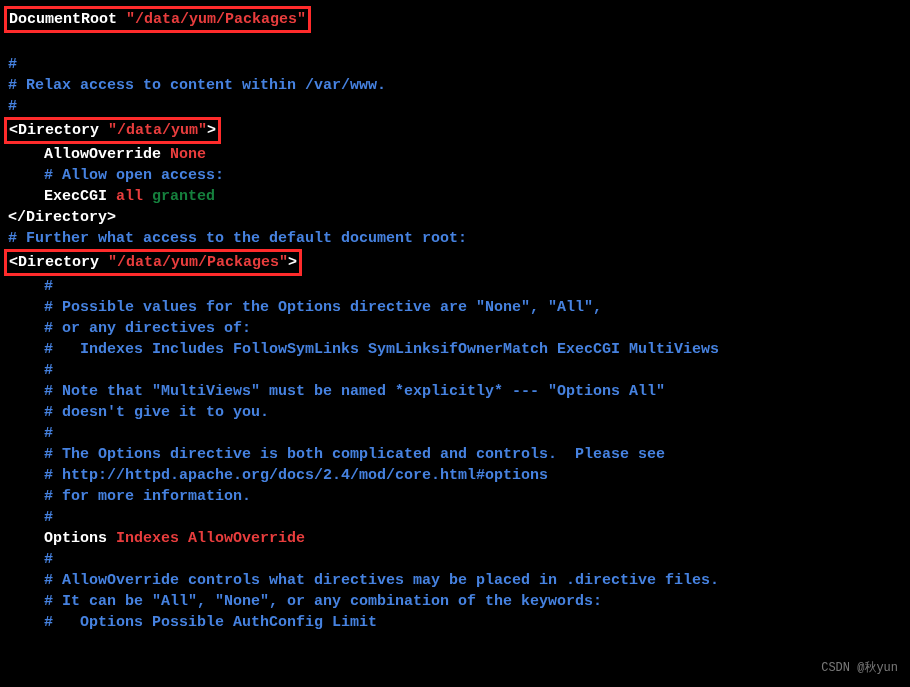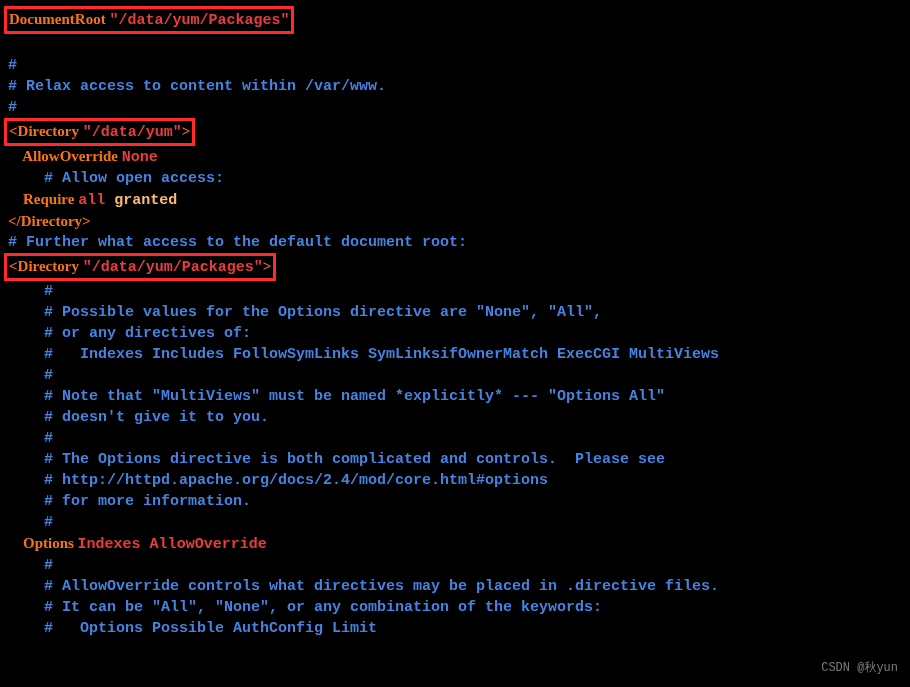--- a/index.html
+++ b/index.html
@@ -18,7 +18,7 @@
     position: relative;
   }
   .line { white-space: pre; }
-  .cyan { color: #f97316; font-family: Liberation Serif, serif; }
+  .cyan { color: #ffffff; }
   .red { color: #e83d3d; }
   .white { color: #fdba74; }
   .hlbox {

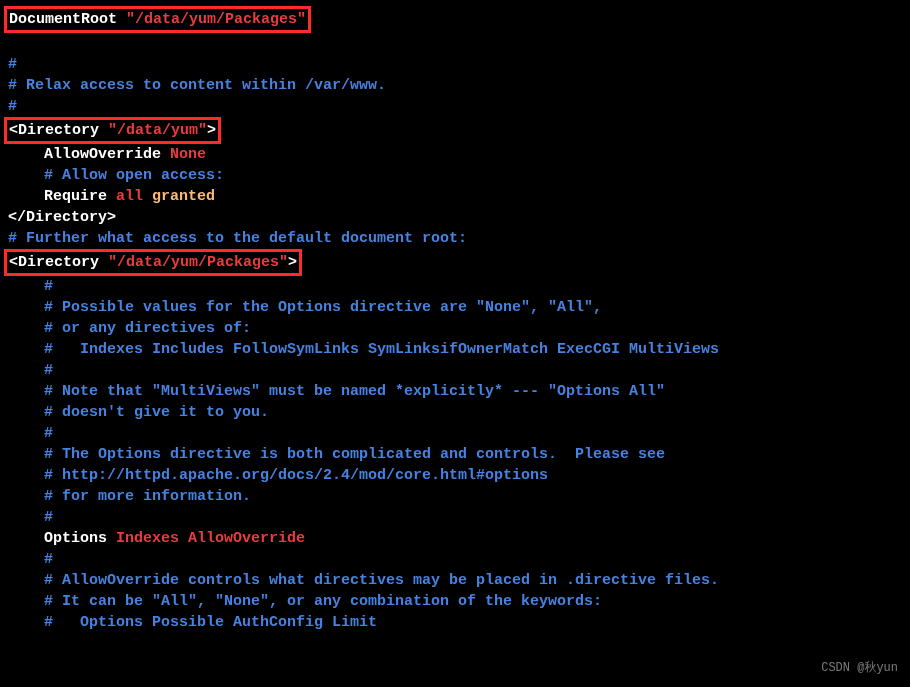--- a/index.html
+++ b/index.html
@@ -47,7 +47,7 @@
 <div class="line"><span class="hlbox"><span class="cyan">&lt;Directory </span><span class="red">"/data/yum"</span><span class="cyan">&gt;</span></span></div>
 <div class="line"><span class="cyan">    AllowOverride </span><span class="red">None</span></div>
 <div class="line">    # Allow open access:</div>
-<div class="line"><span class="cyan">    Require </span><span class="red">all </span><span class="white">granted</span></div>
+<div class="line"><span class="cyan">    ExecCGI </span><span class="red">all </span><span class="white">granted</span></div>
 <div class="line cyan">&lt;/Directory&gt;</div>
 <div class="line"></div>
 <div class="line"># Further what access to the default document root:</div>

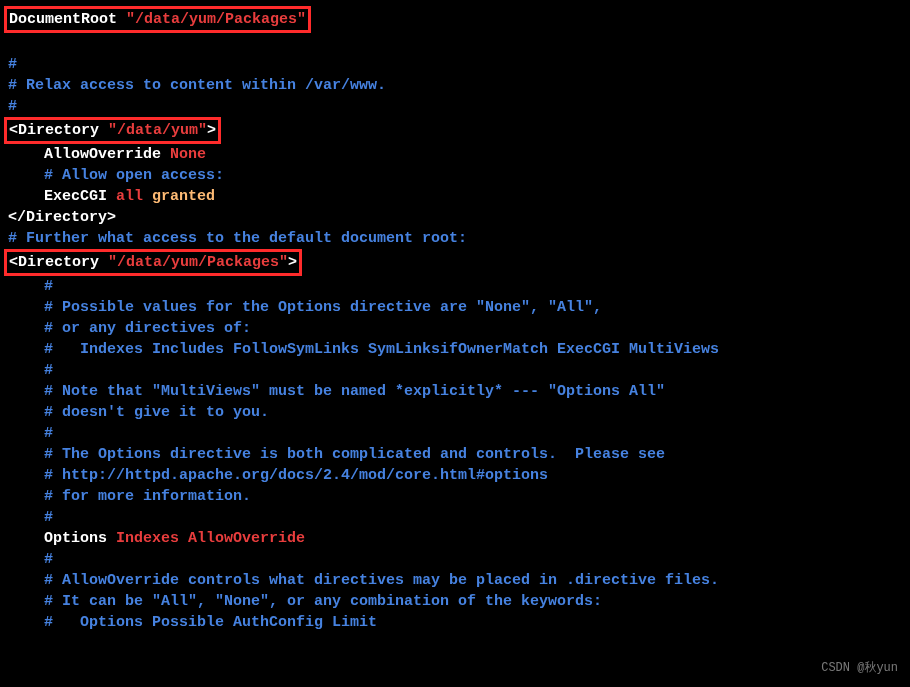--- a/index.html
+++ b/index.html
@@ -20,7 +20,7 @@
   .line { white-space: pre; }
   .cyan { color: #ffffff; }
   .red { color: #e83d3d; }
-  .white { color: #fdba74; }
+  .white { color: #15803d; }
   .hlbox {
     display: inline-block;
     border: 3px solid #ff2b2b;

